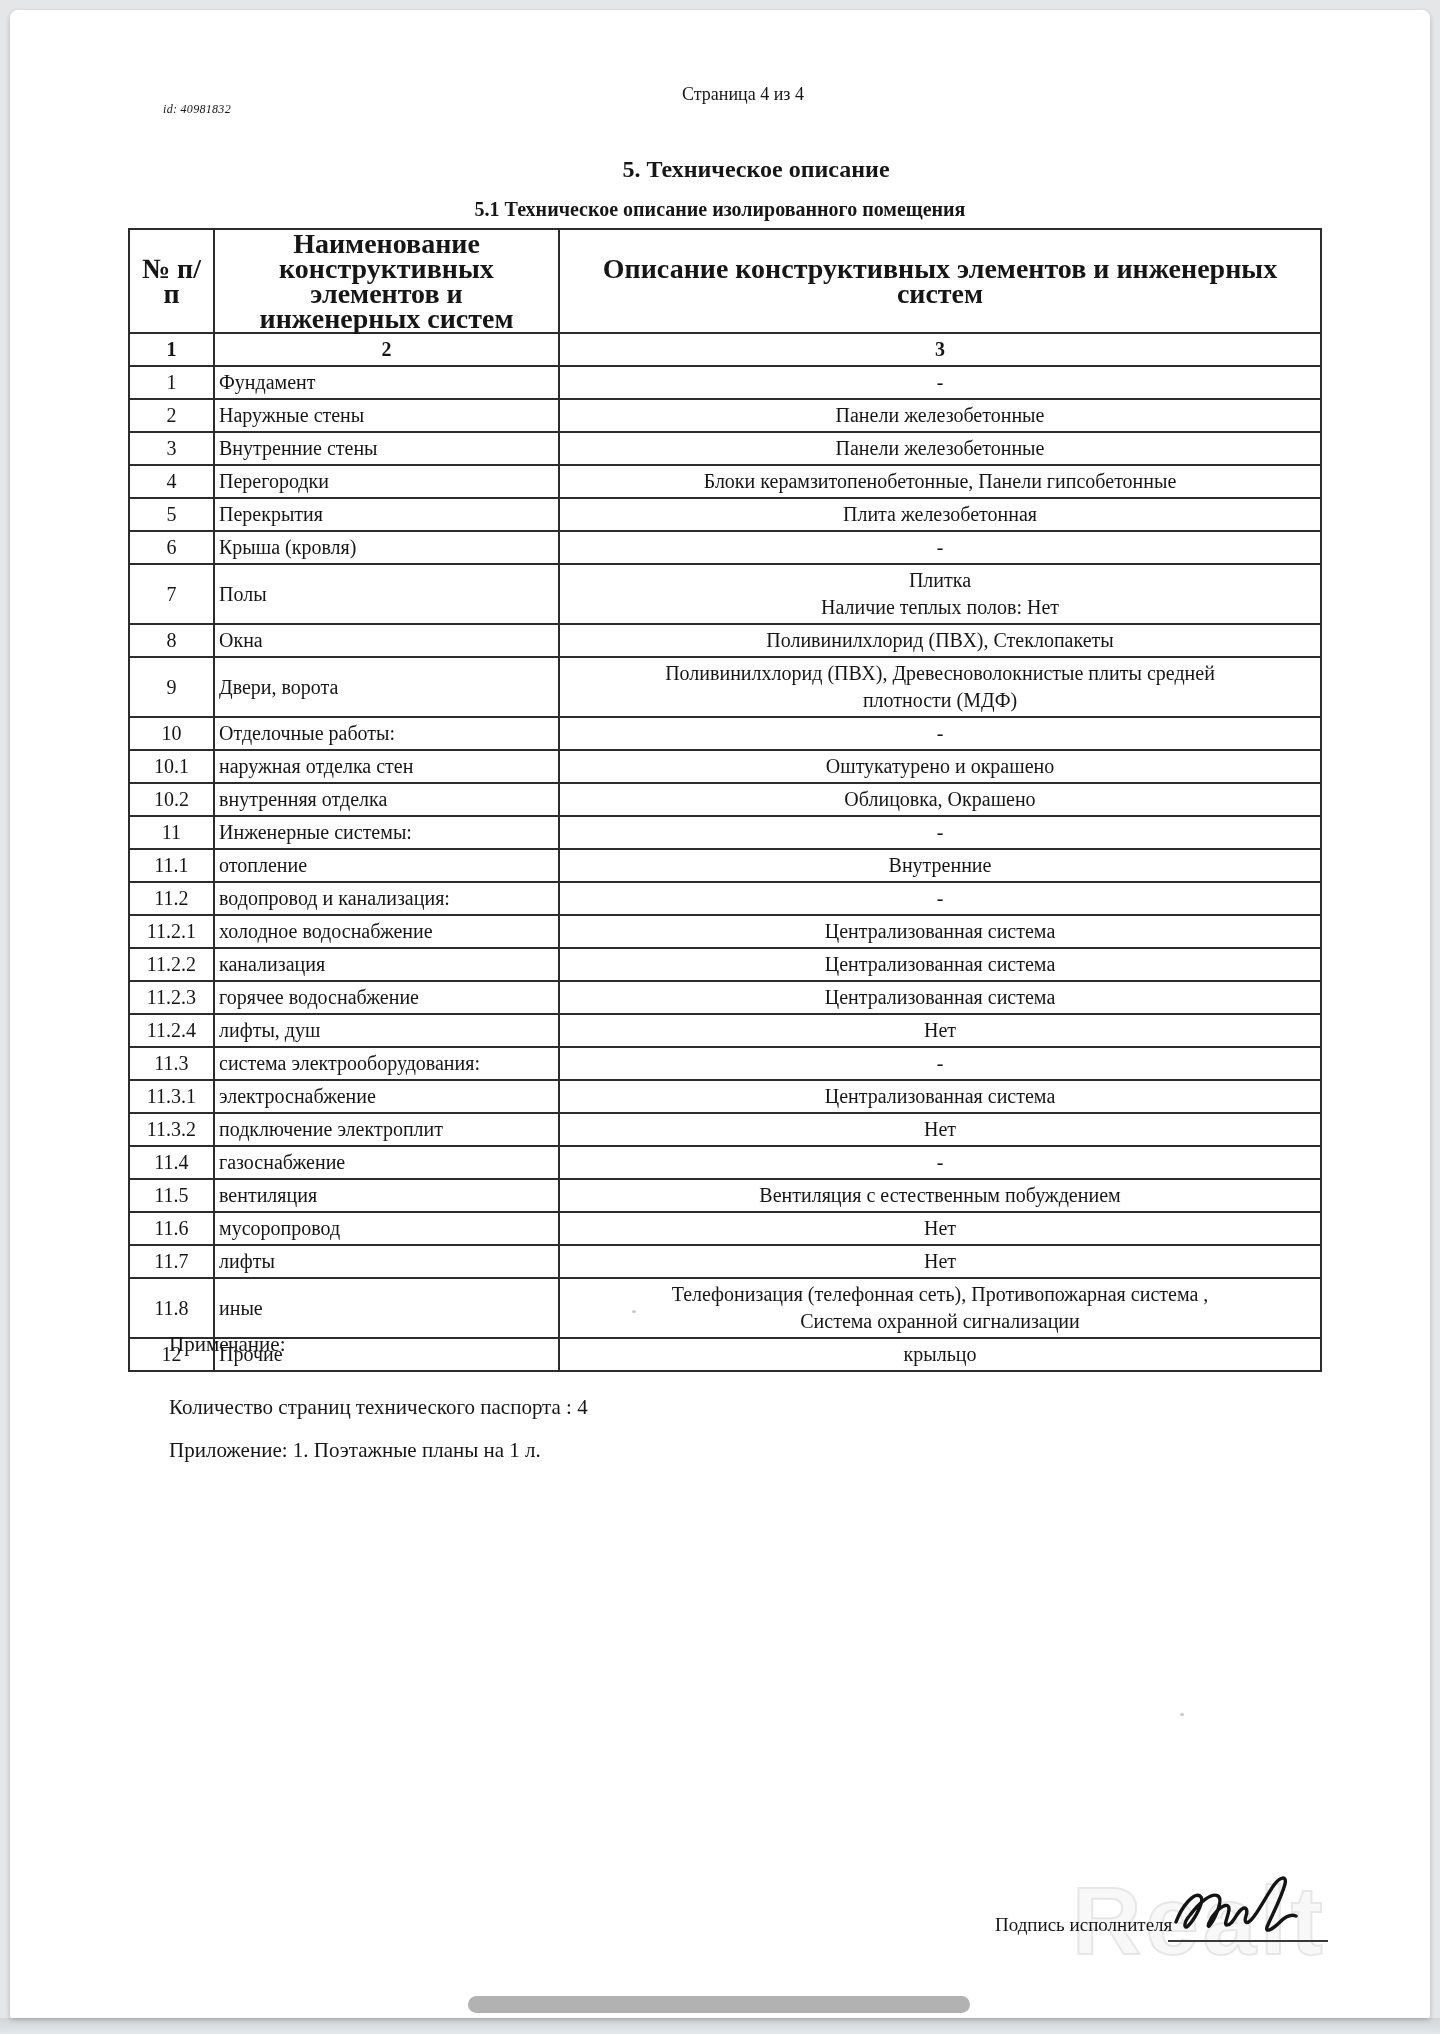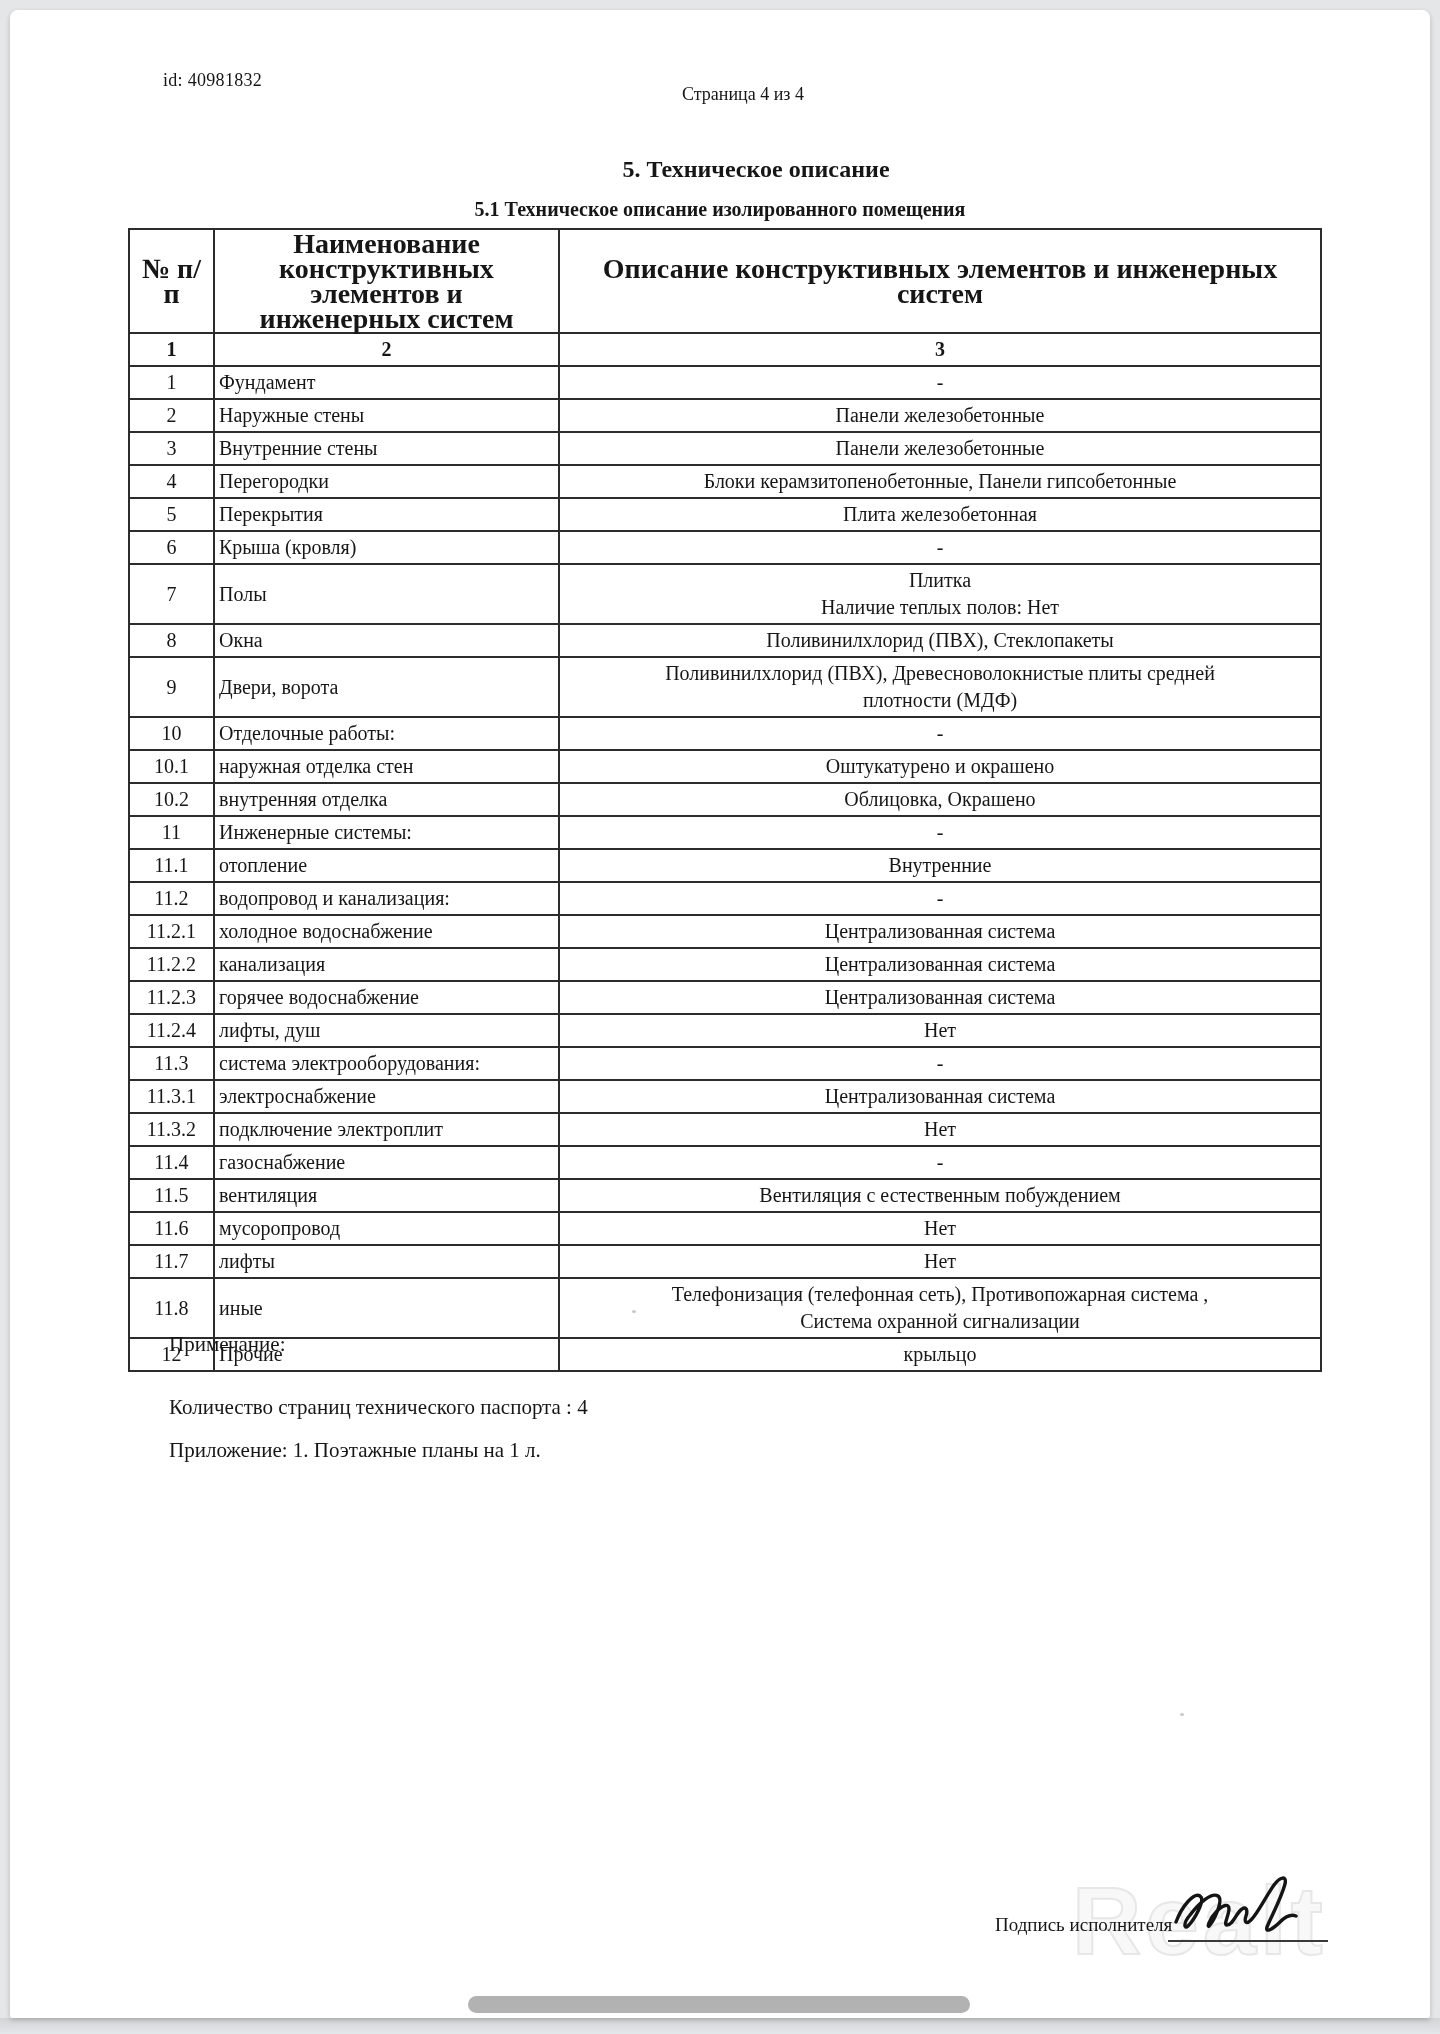--- a/index.html
+++ b/index.html
@@ -23,8 +23,8 @@
     box-shadow: 0 2px 5px rgba(0,0,0,0.22);
   }
   .doc-id {
-    position: absolute; left: 153px; top: 60px;
-    font-size: 18px; letter-spacing: 0.3px;
+    position: absolute; left: 153px; top: 92px;
+    font-size: 12px; letter-spacing: 0.3px; font-style: italic;
   }
   .page-indicator {
     position: absolute; left: 672px; top: 74px;

